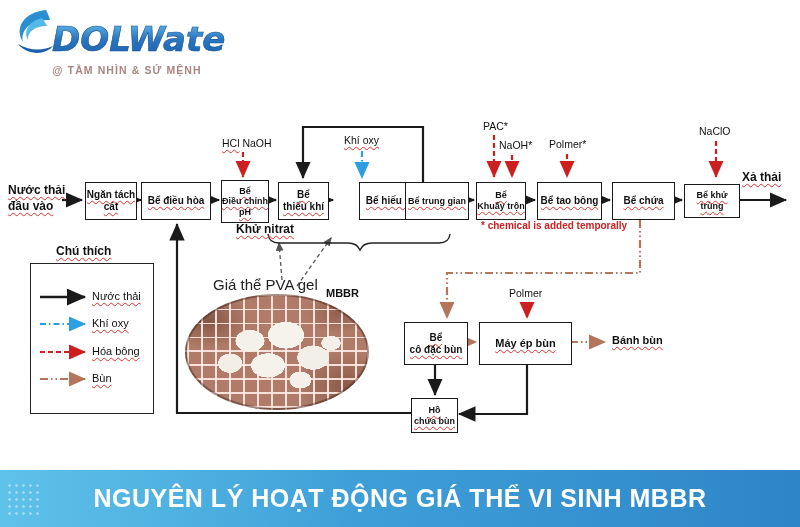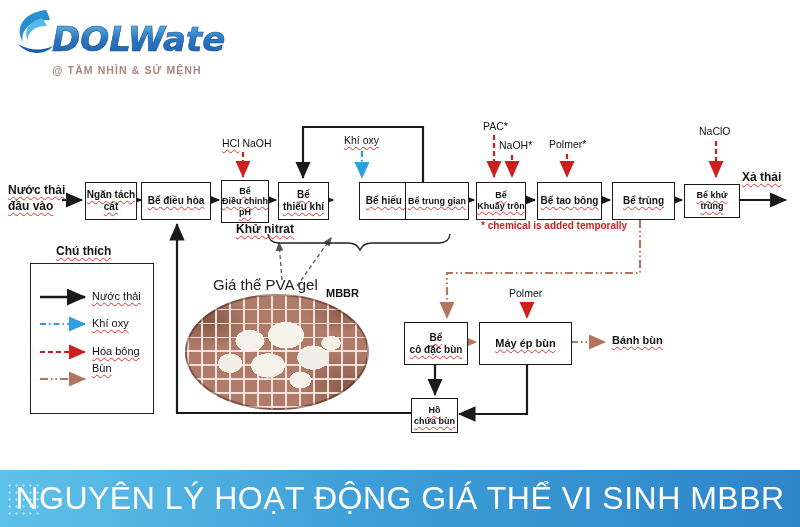--- a/index.html
+++ b/index.html
@@ -182,7 +182,7 @@
     <span class="sp">Bể tao bông</span>
   </div>
   <div class="box" style="left:612px;top:182px;width:61px;height:36px;">
-    <span class="sp">Bể trùng</span>
+    <span class="sp">Bể chứa</span>
   </div>
   <div class="box small" style="left:684px;top:184px;width:54px;height:32px;">
     <span class="sp">Bể khử trùng</span>

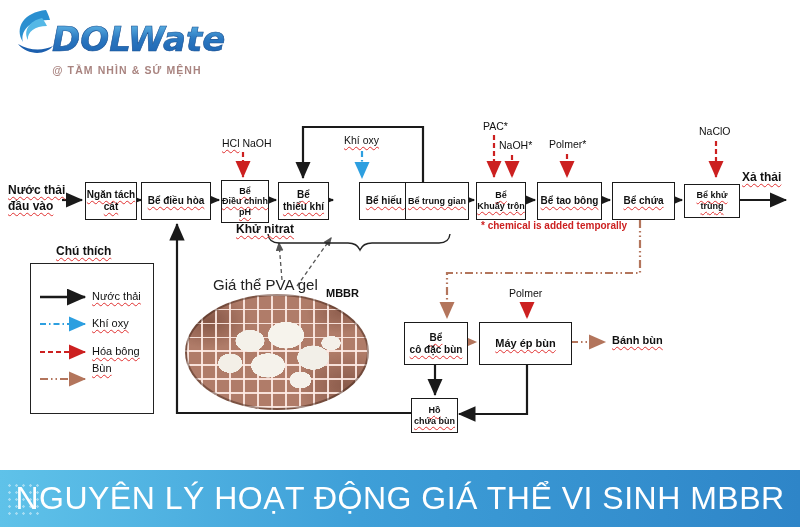--- a/index.html
+++ b/index.html
@@ -224,7 +224,7 @@
   <div class="legend-label sp" style="top:290px;">Nước thải</div>
   <div class="legend-label sp" style="top:317px;">Khí oxy</div>
   <div class="legend-label sp" style="top:345px;">Hóa bông</div>
-  <div class="legend-label sp" style="top:362px;">Bùn</div>
+  <div class="legend-label sp" style="top:372px;">Bùn</div>
 
   <div id="banner">
     <div id="banner-title">NGUYÊN LÝ HOẠT ĐỘNG GIÁ THỂ VI SINH MBBR</div>

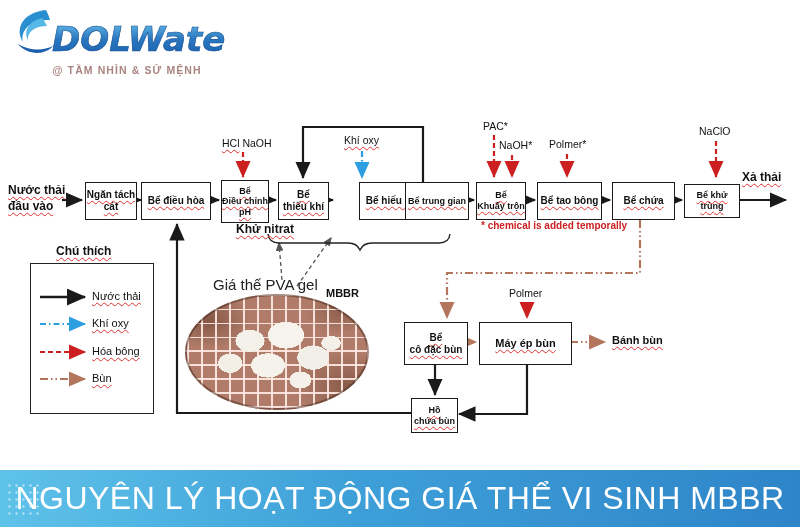--- a/index.html
+++ b/index.html
@@ -45,7 +45,7 @@
   #banner::before{content:"";position:absolute;left:6px;top:12px;width:34px;height:36px;opacity:.55;
     background-image:radial-gradient(circle, rgba(255,255,255,.8) 1px, rgba(0,0,0,0) 1.5px);
     background-size:7px 7px;}
-  #banner-title{color:#fff;font-size:32px;font-weight:normal;letter-spacing:.5px;}
+  #banner-title{color:#fff;font-size:25px;font-weight:bold;letter-spacing:.5px;}
   
   #logo{position:absolute;left:10px;top:6px;width:215px;height:76px;}
   #tagline{position:absolute;left:22px;top:58px;width:190px;text-align:center;

